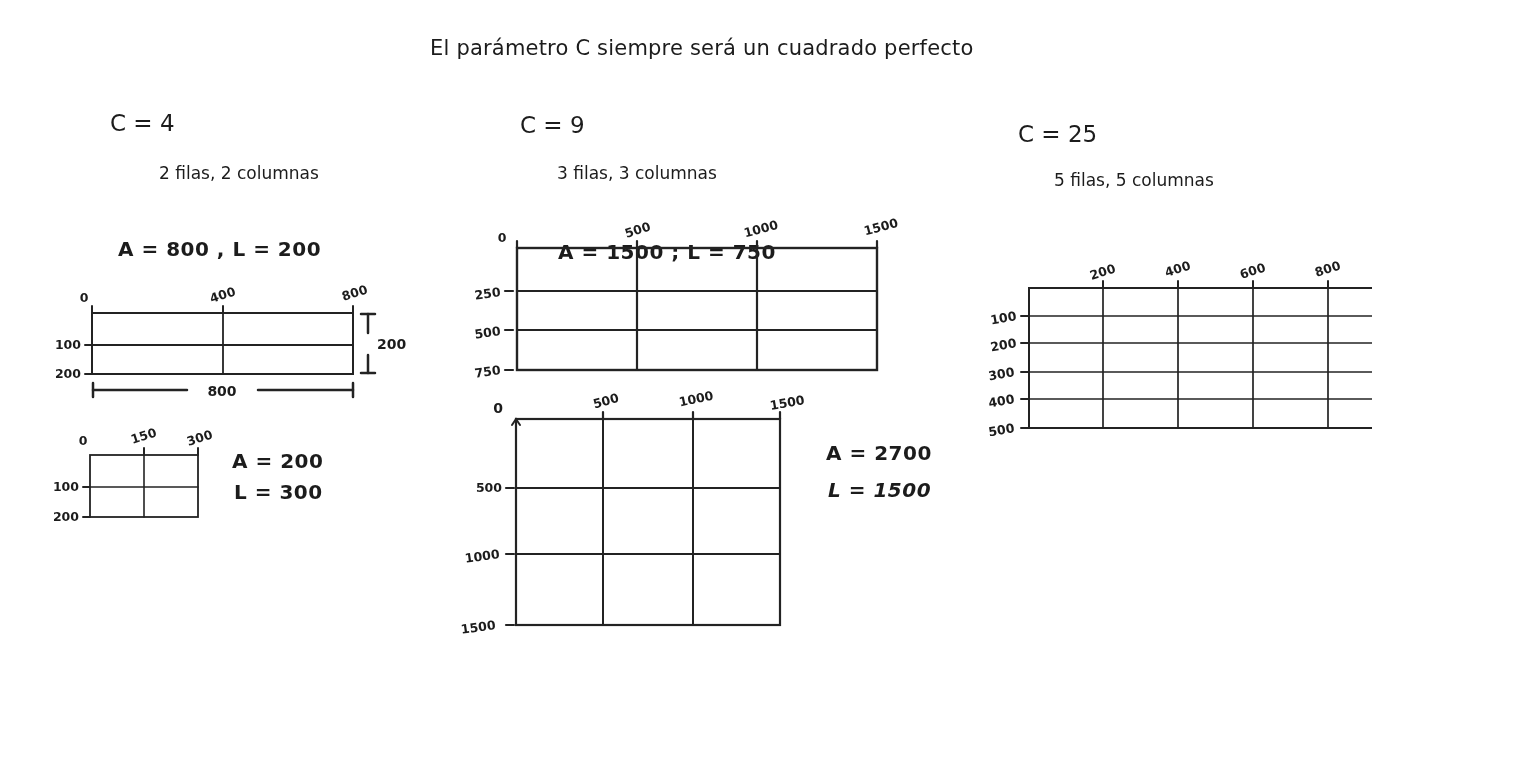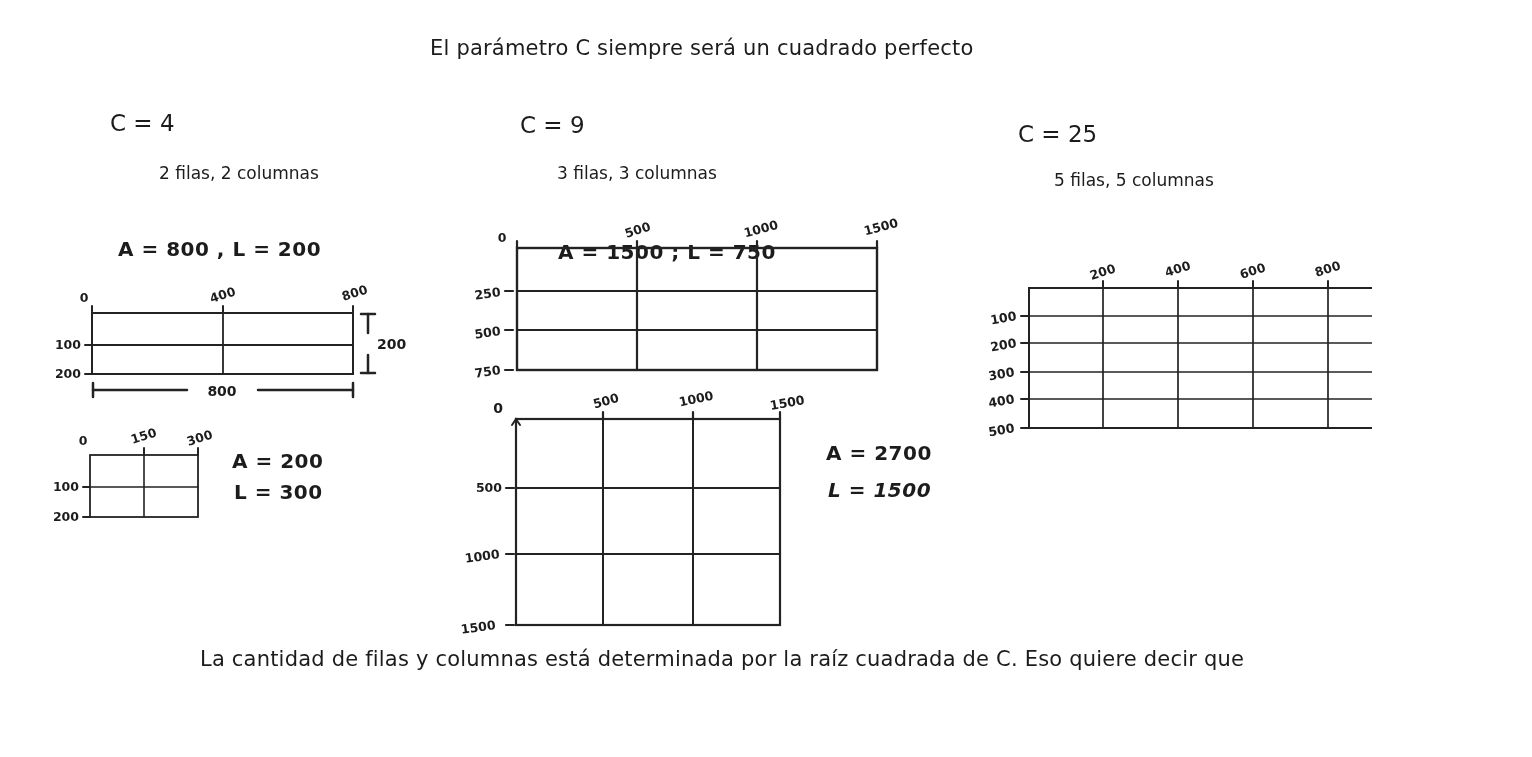--- a/index.html
+++ b/index.html
@@ -175,7 +175,6 @@
   </svg>
 
   <div class="abs footer" style="left:200px; top:644px;">
-    <div>La cantidad de filas y columnas está determinada por la raíz cuadrada de C. Eso quiere decir que</div>
   </div>
 
 </div>

